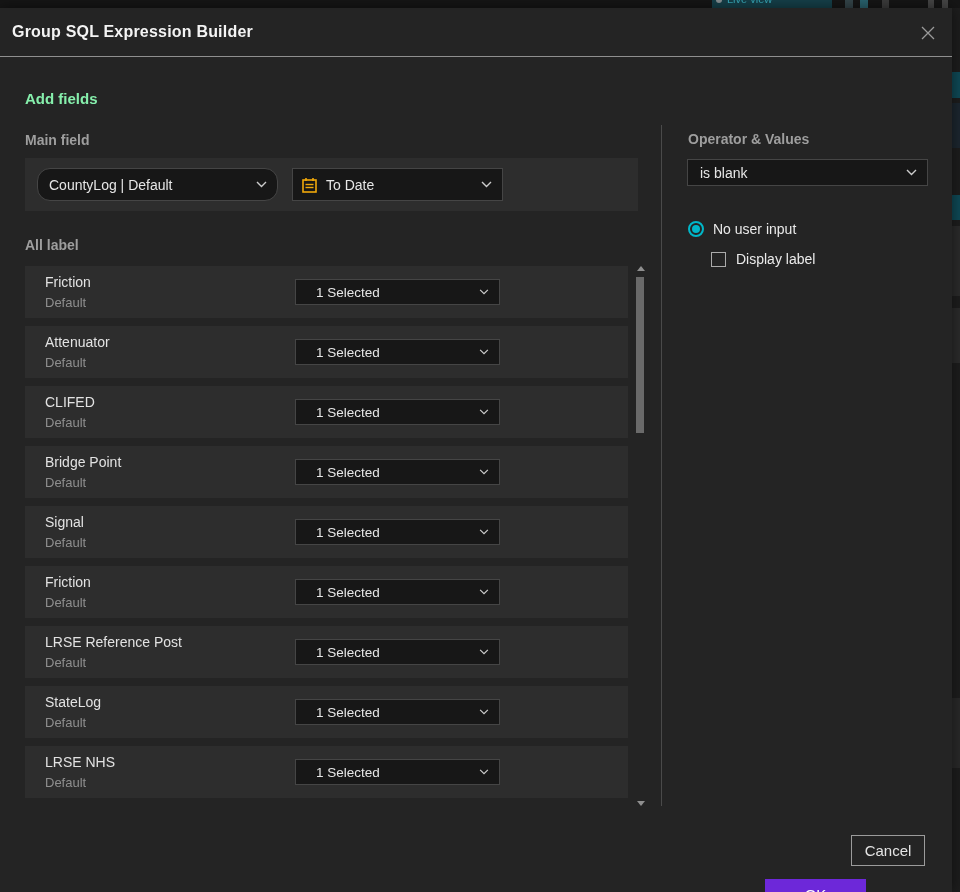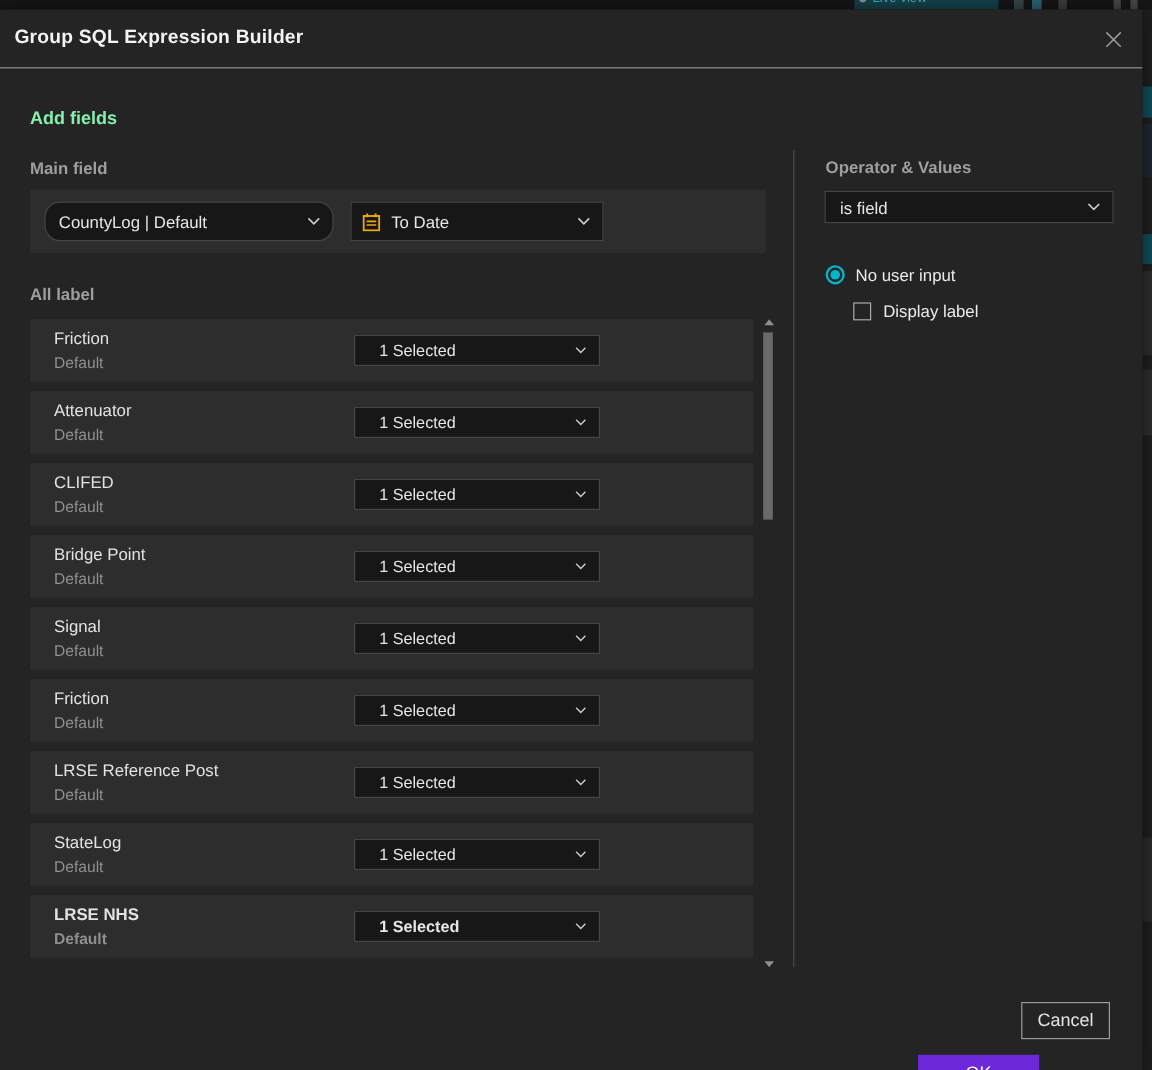--- a/index.html
+++ b/index.html
@@ -241,7 +241,7 @@
   <div class="sub-label" style="left:688px; top:123px;">Operator &amp; Values</div>
 
   <div class="dropdown dd-operator">
-    <span class="dd-label">is field</span>
+    <span class="dd-label">is blank</span>
     <svg class="chev" width="11" height="7" viewBox="0 0 11 7">
       <path d="M1 1 L5.5 5.5 L10 1" stroke="#cccccc" stroke-width="1.4" fill="none"></path>
     </svg>

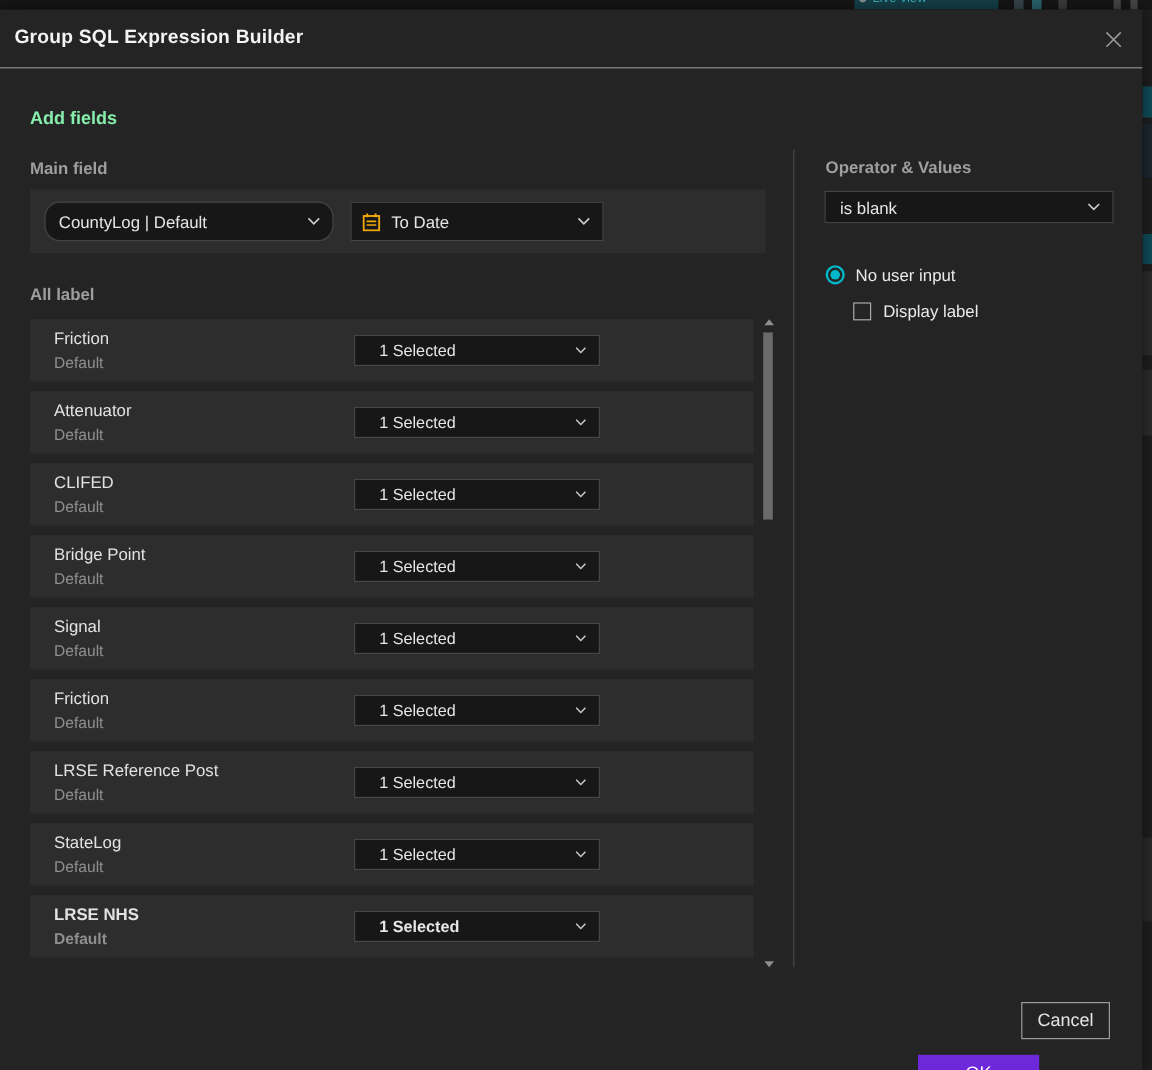--- a/index.html
+++ b/index.html
@@ -219,7 +219,7 @@
         </svg>
     </div>
   </div>
-  <div class="field-row" style="top:738px;font-weight:bold;">
+  <div class="field-row" style="top:738px;">
     <div class="field-name">LRSE NHS</div>
     <div class="field-sub">Default</div>
     <div class="dropdown dd-row">

